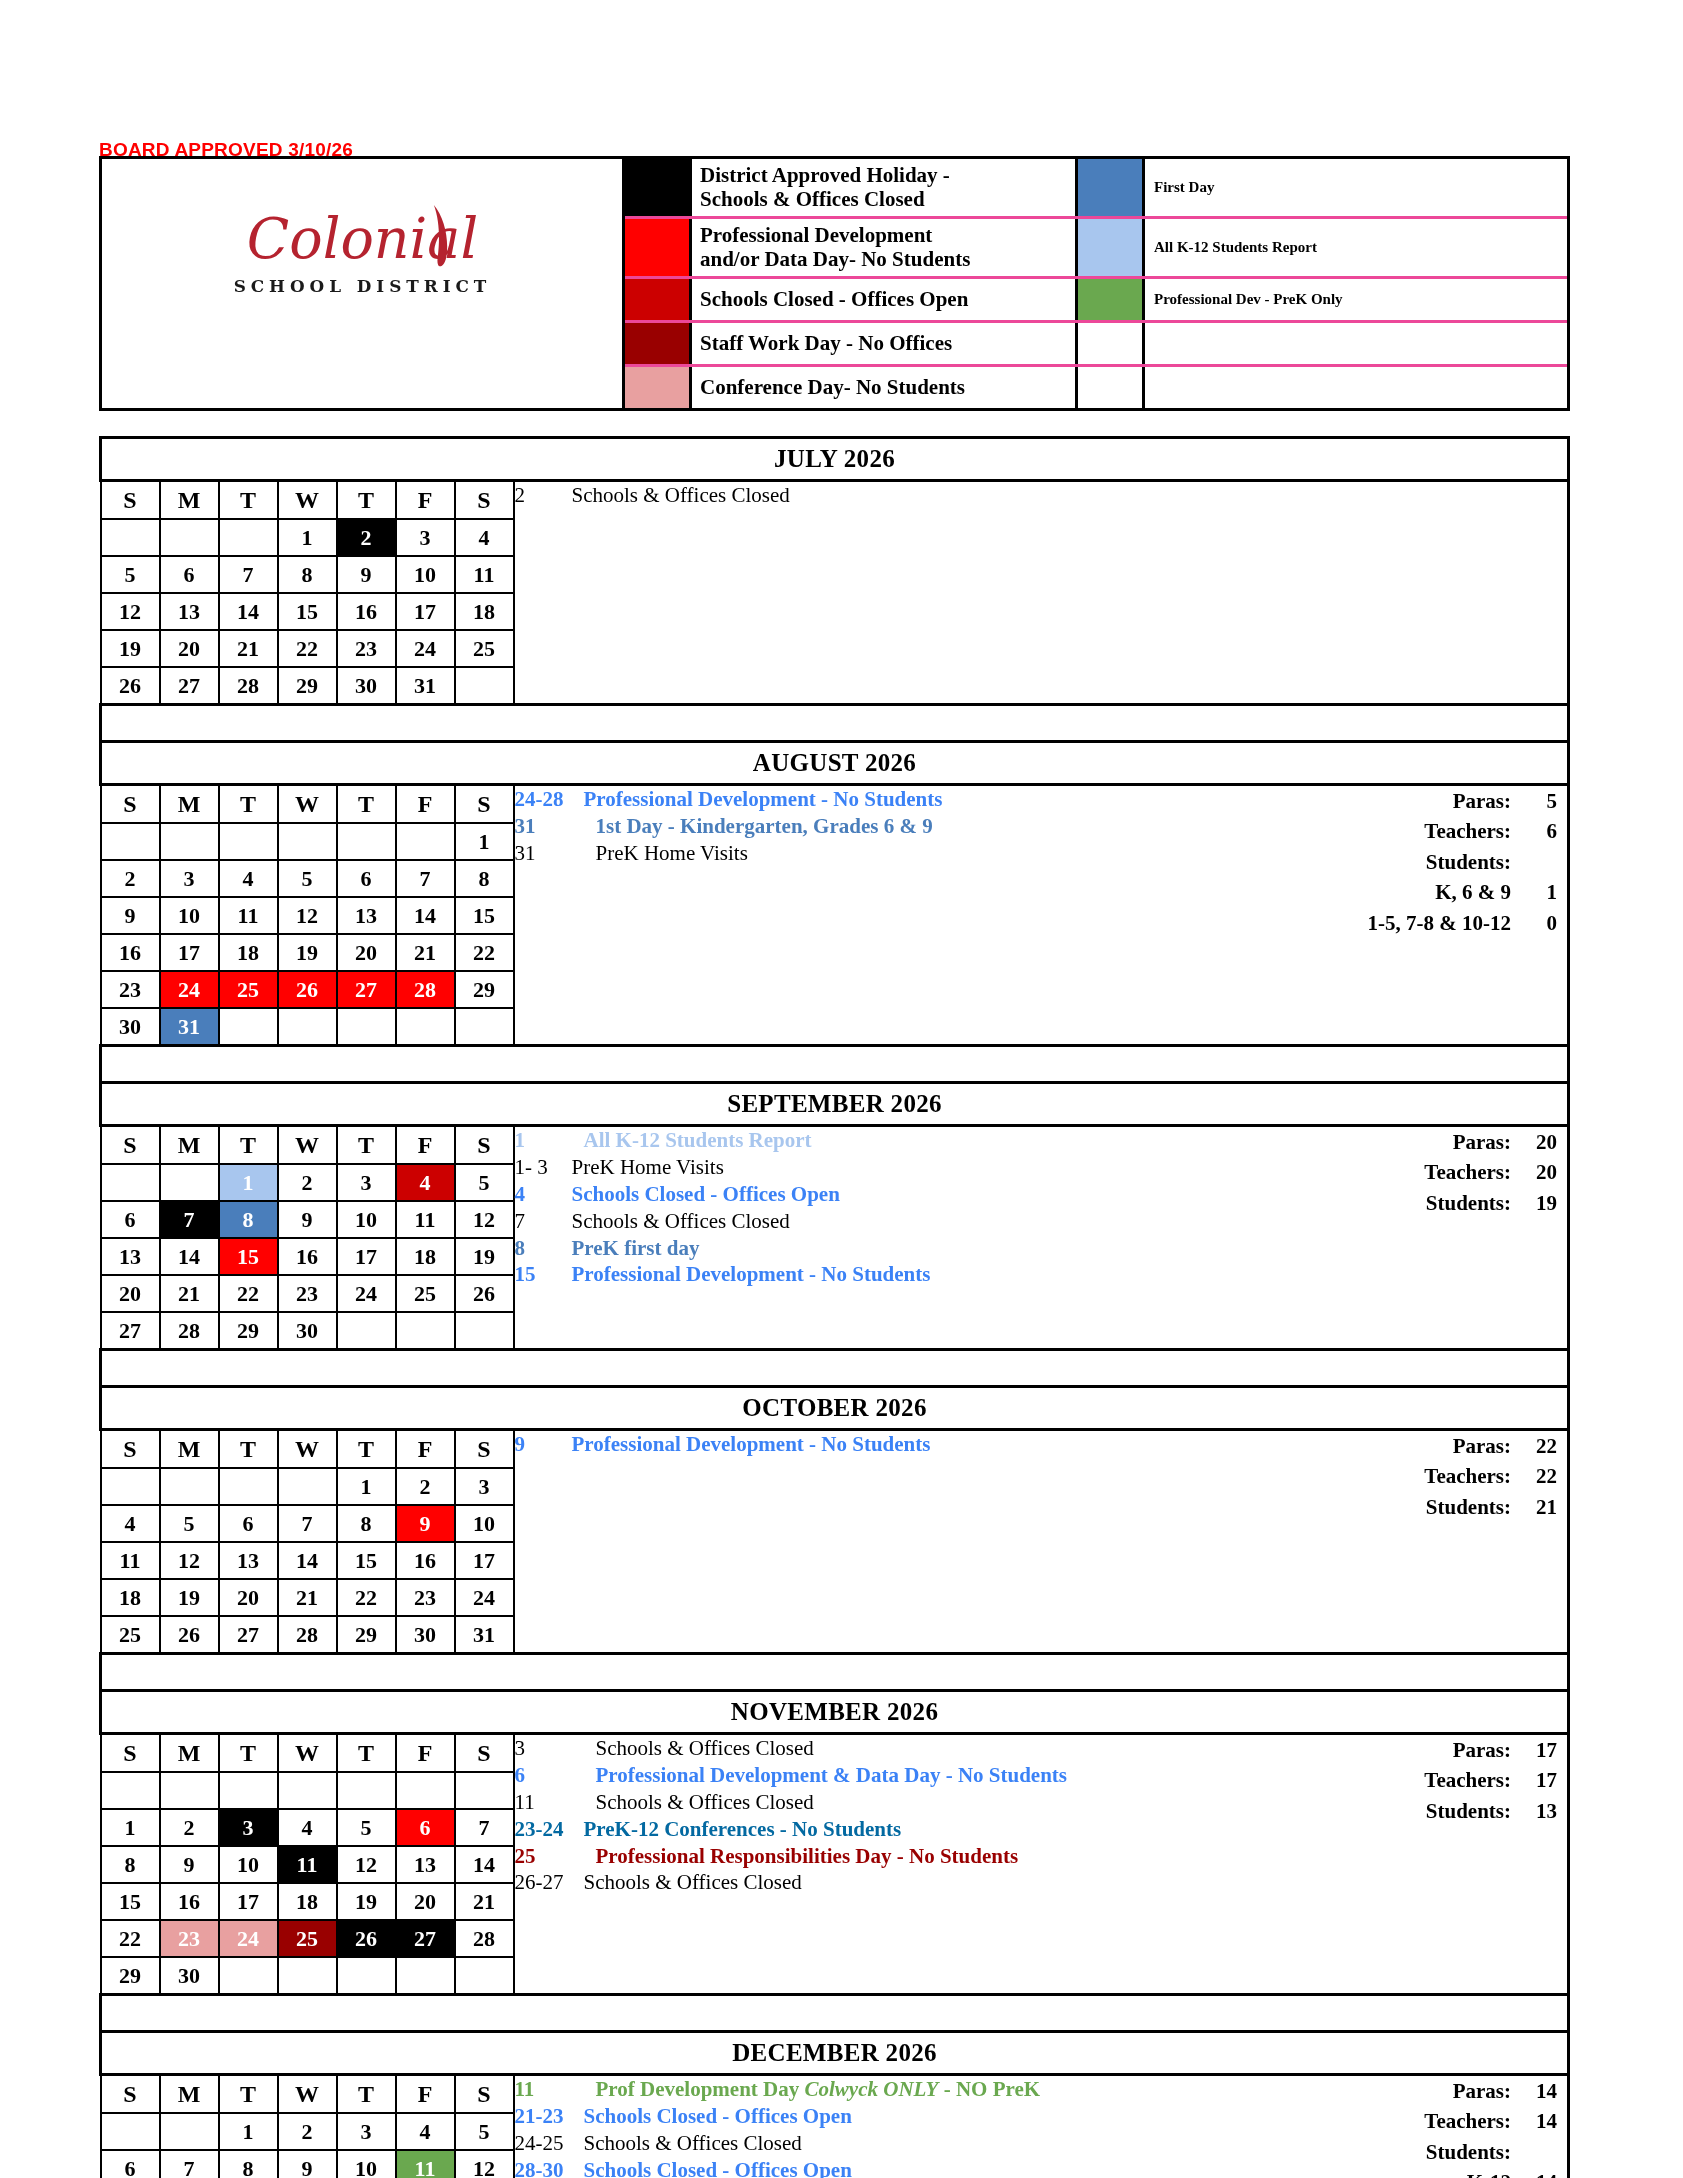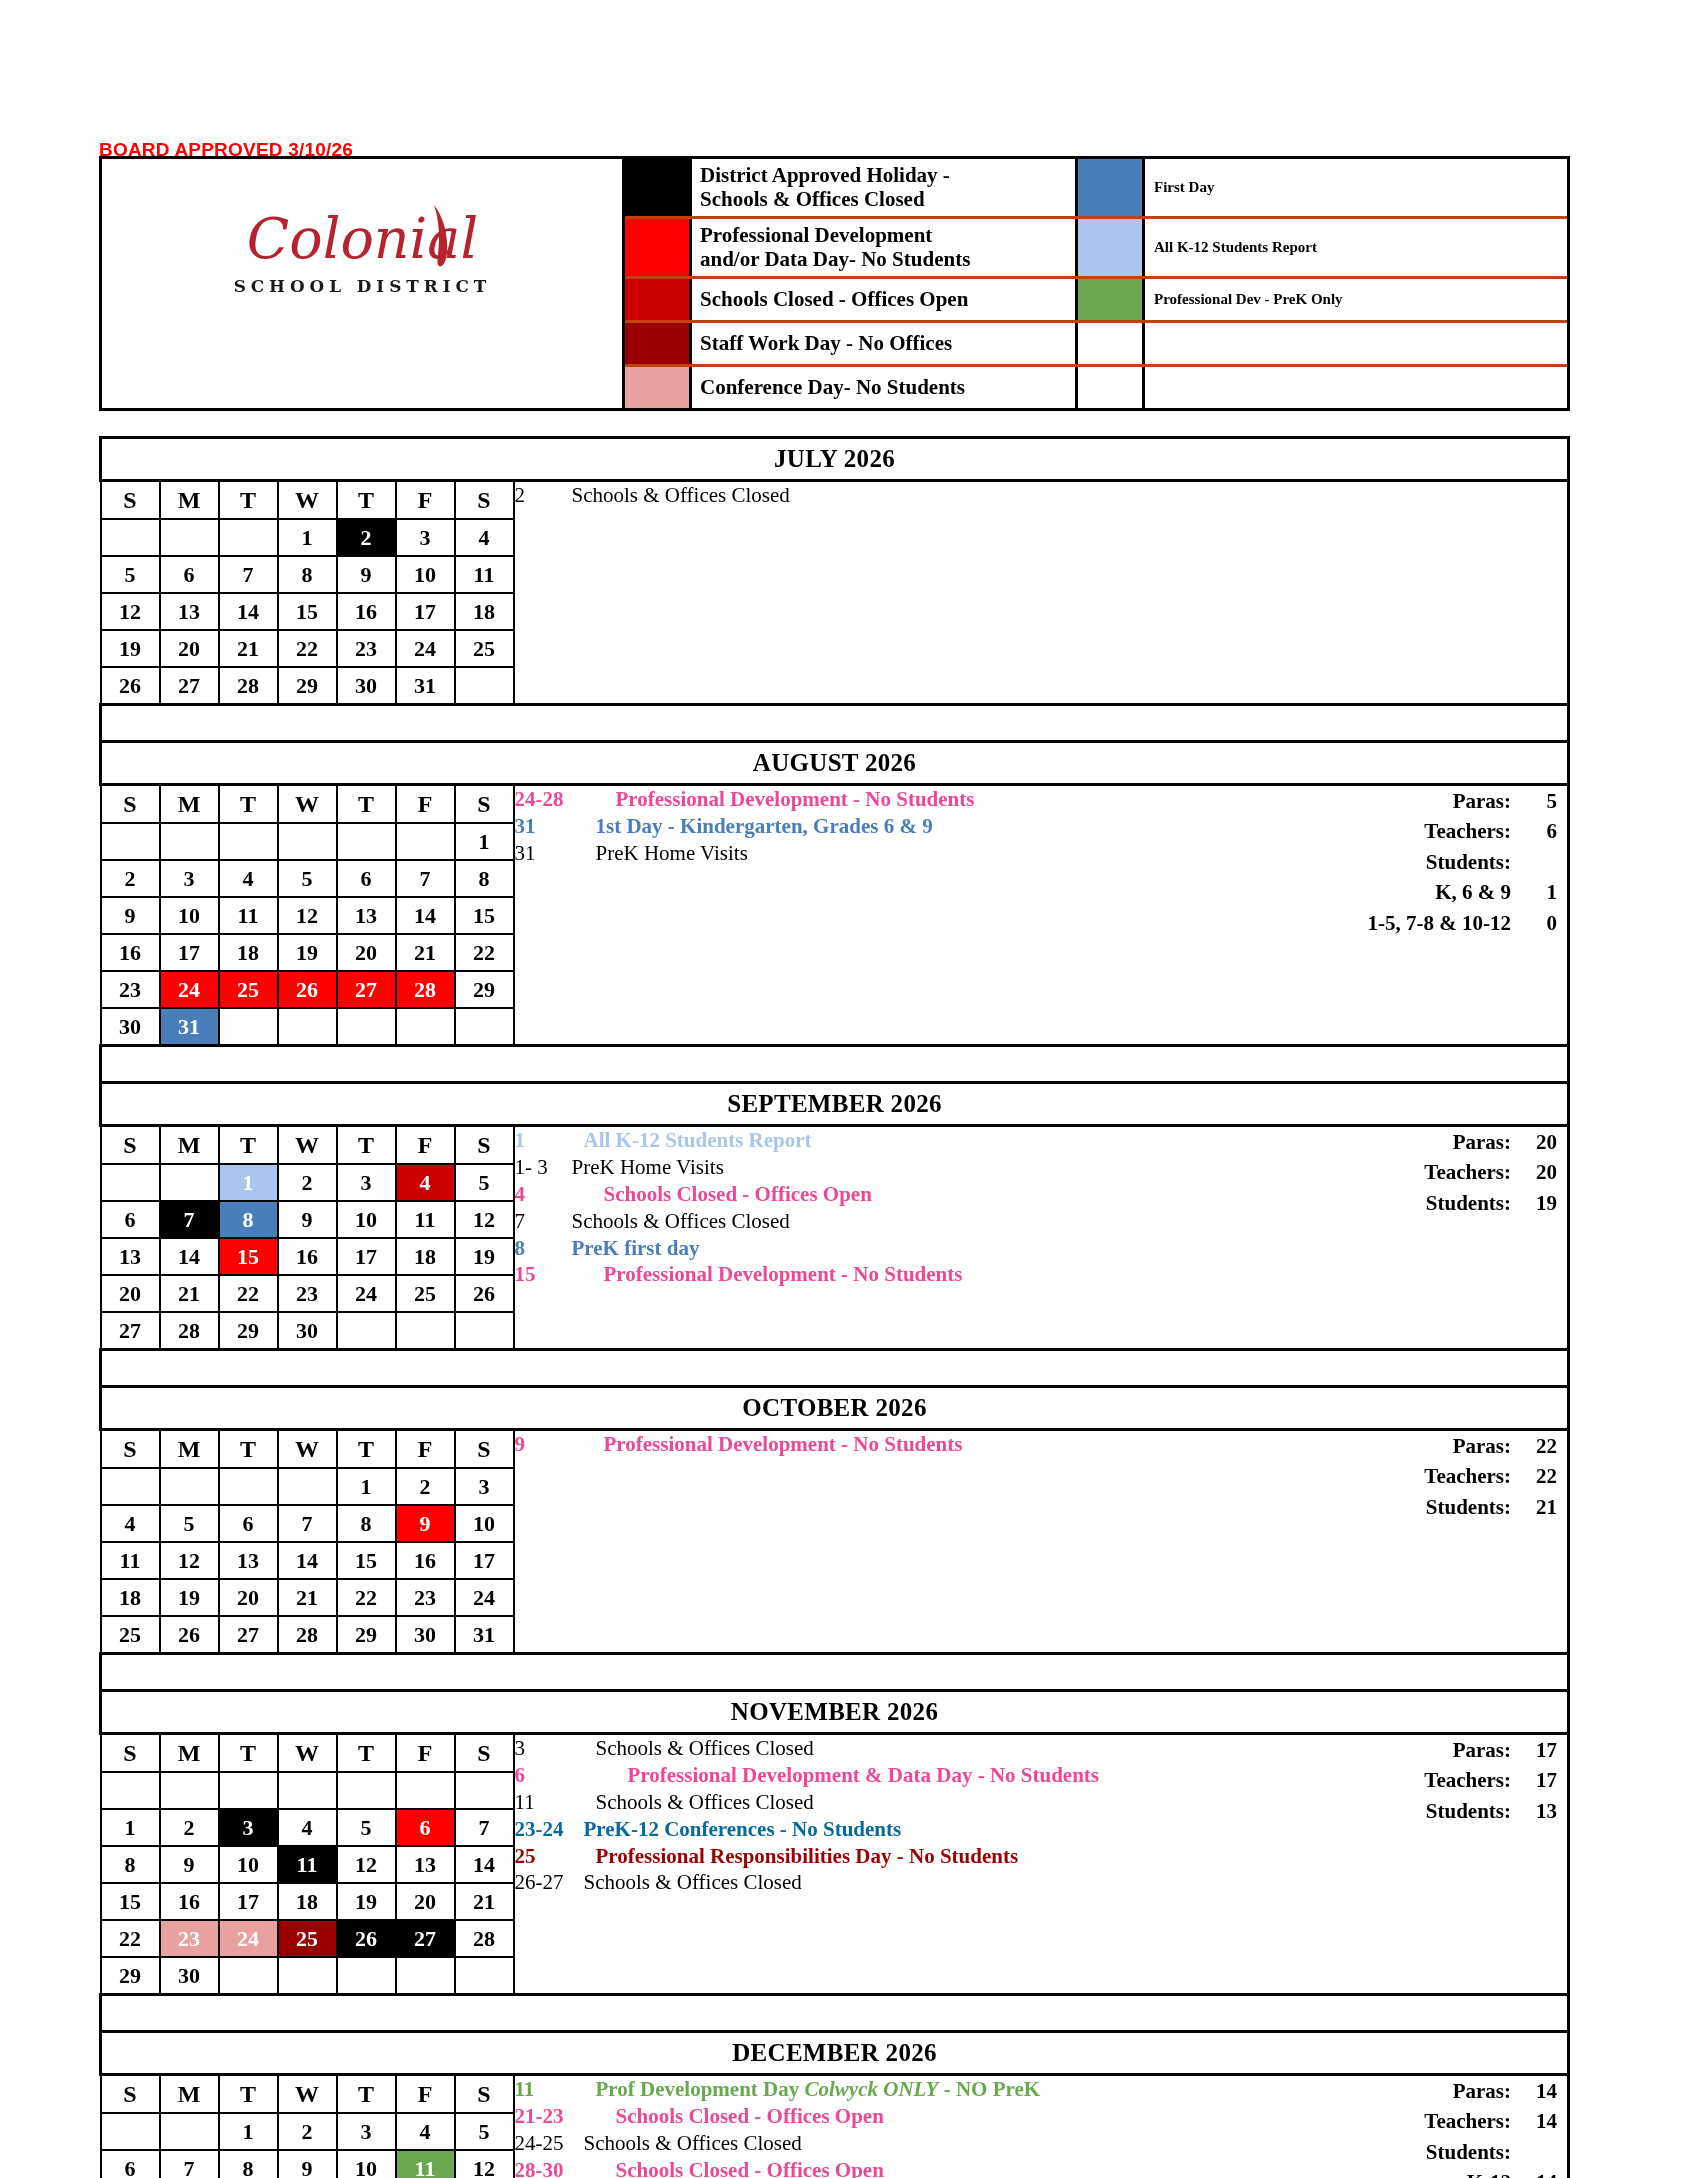--- a/index.html
+++ b/index.html
@@ -27,7 +27,7 @@
   .logo-svg{width:327px;height:109px;display:block;}
 
   .legend{flex:1 1 auto;display:flex;flex-direction:column;}
-  .legend-row{display:flex;border-bottom:3px solid #c2410c;min-height:41px;}
+  .legend-row{display:flex;border-bottom:3px solid #ec4899;min-height:41px;}
   .legend-row:last-child{border-bottom:none;}
   .sw{width:67px;flex:0 0 67px;border-right:3px solid #000;box-sizing:border-box;}
   .lbl{

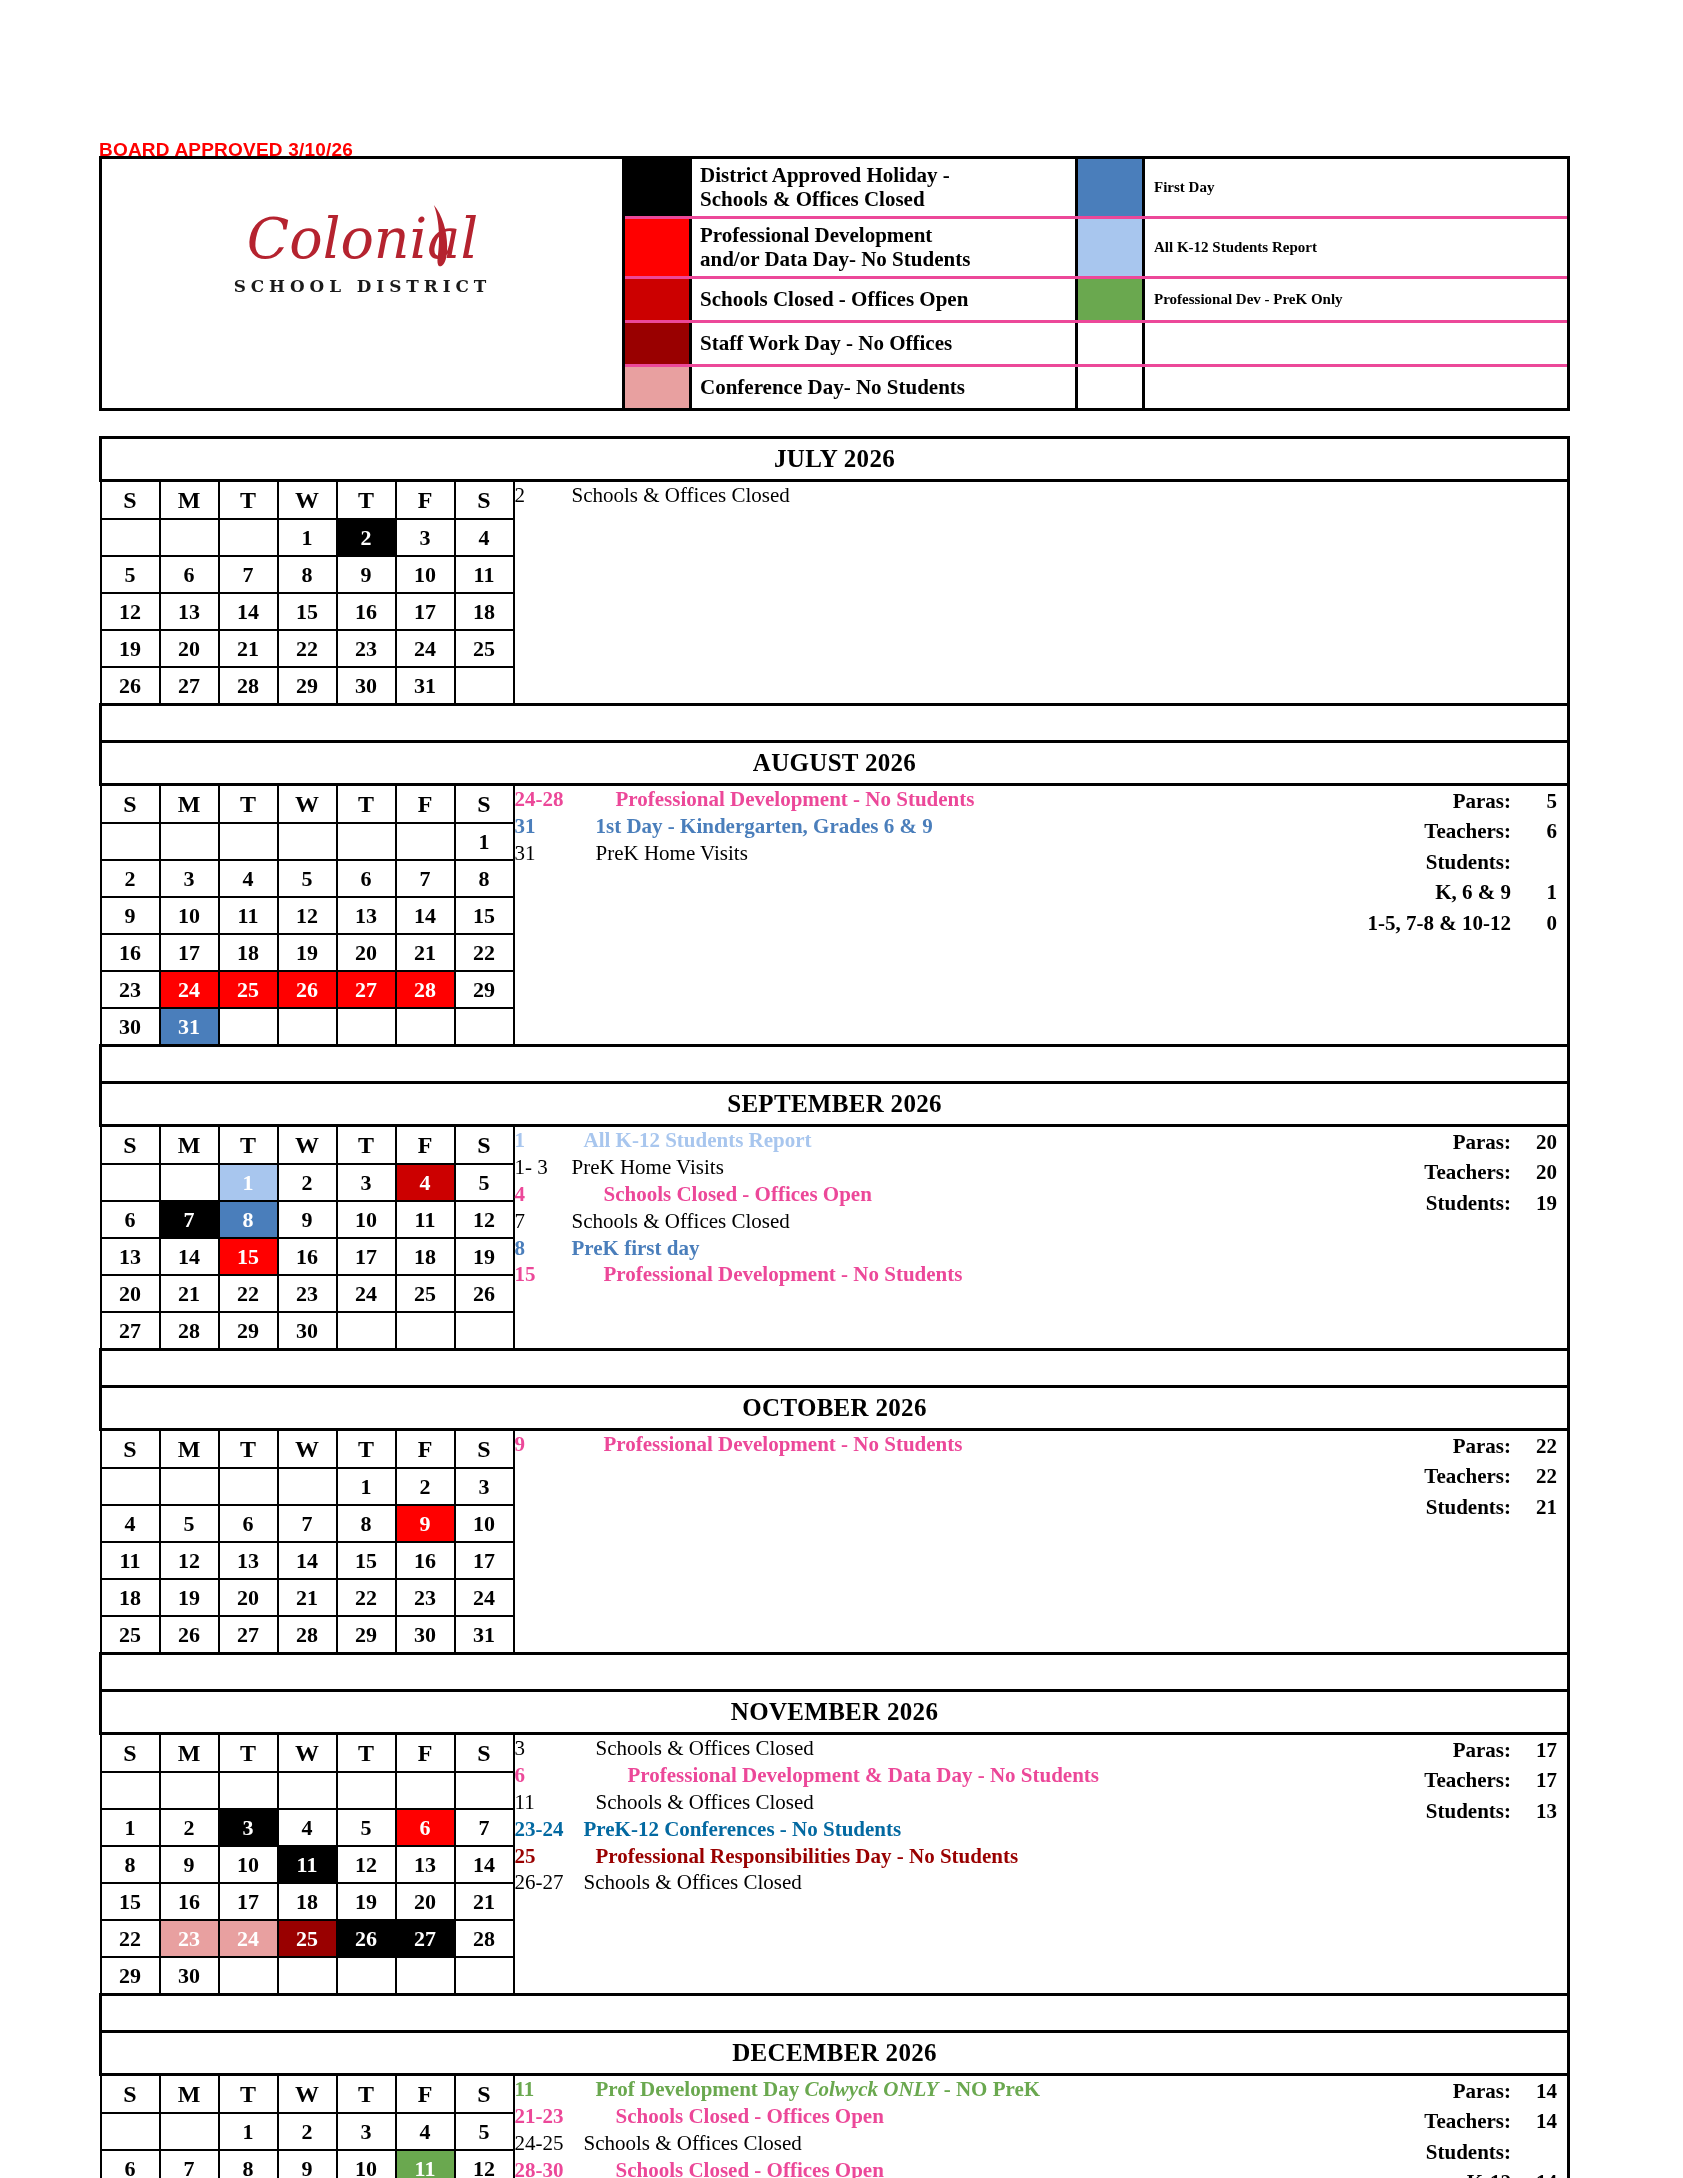--- a/index.html
+++ b/index.html
@@ -99,7 +99,7 @@
   .c-ltblue{background:#a8c6ee;color:#ffffff;}
   .c-green{background:#6aa84f;color:#ffffff;}
 
-  .t-red{color:#ec4899;gap:32px;}
+  .t-red{color:#3b82f6;}
   .t-maroon{color:#990000;}
   .t-pink{color:#0369a1;}
   .t-blue{color:#4a7ebb;}

